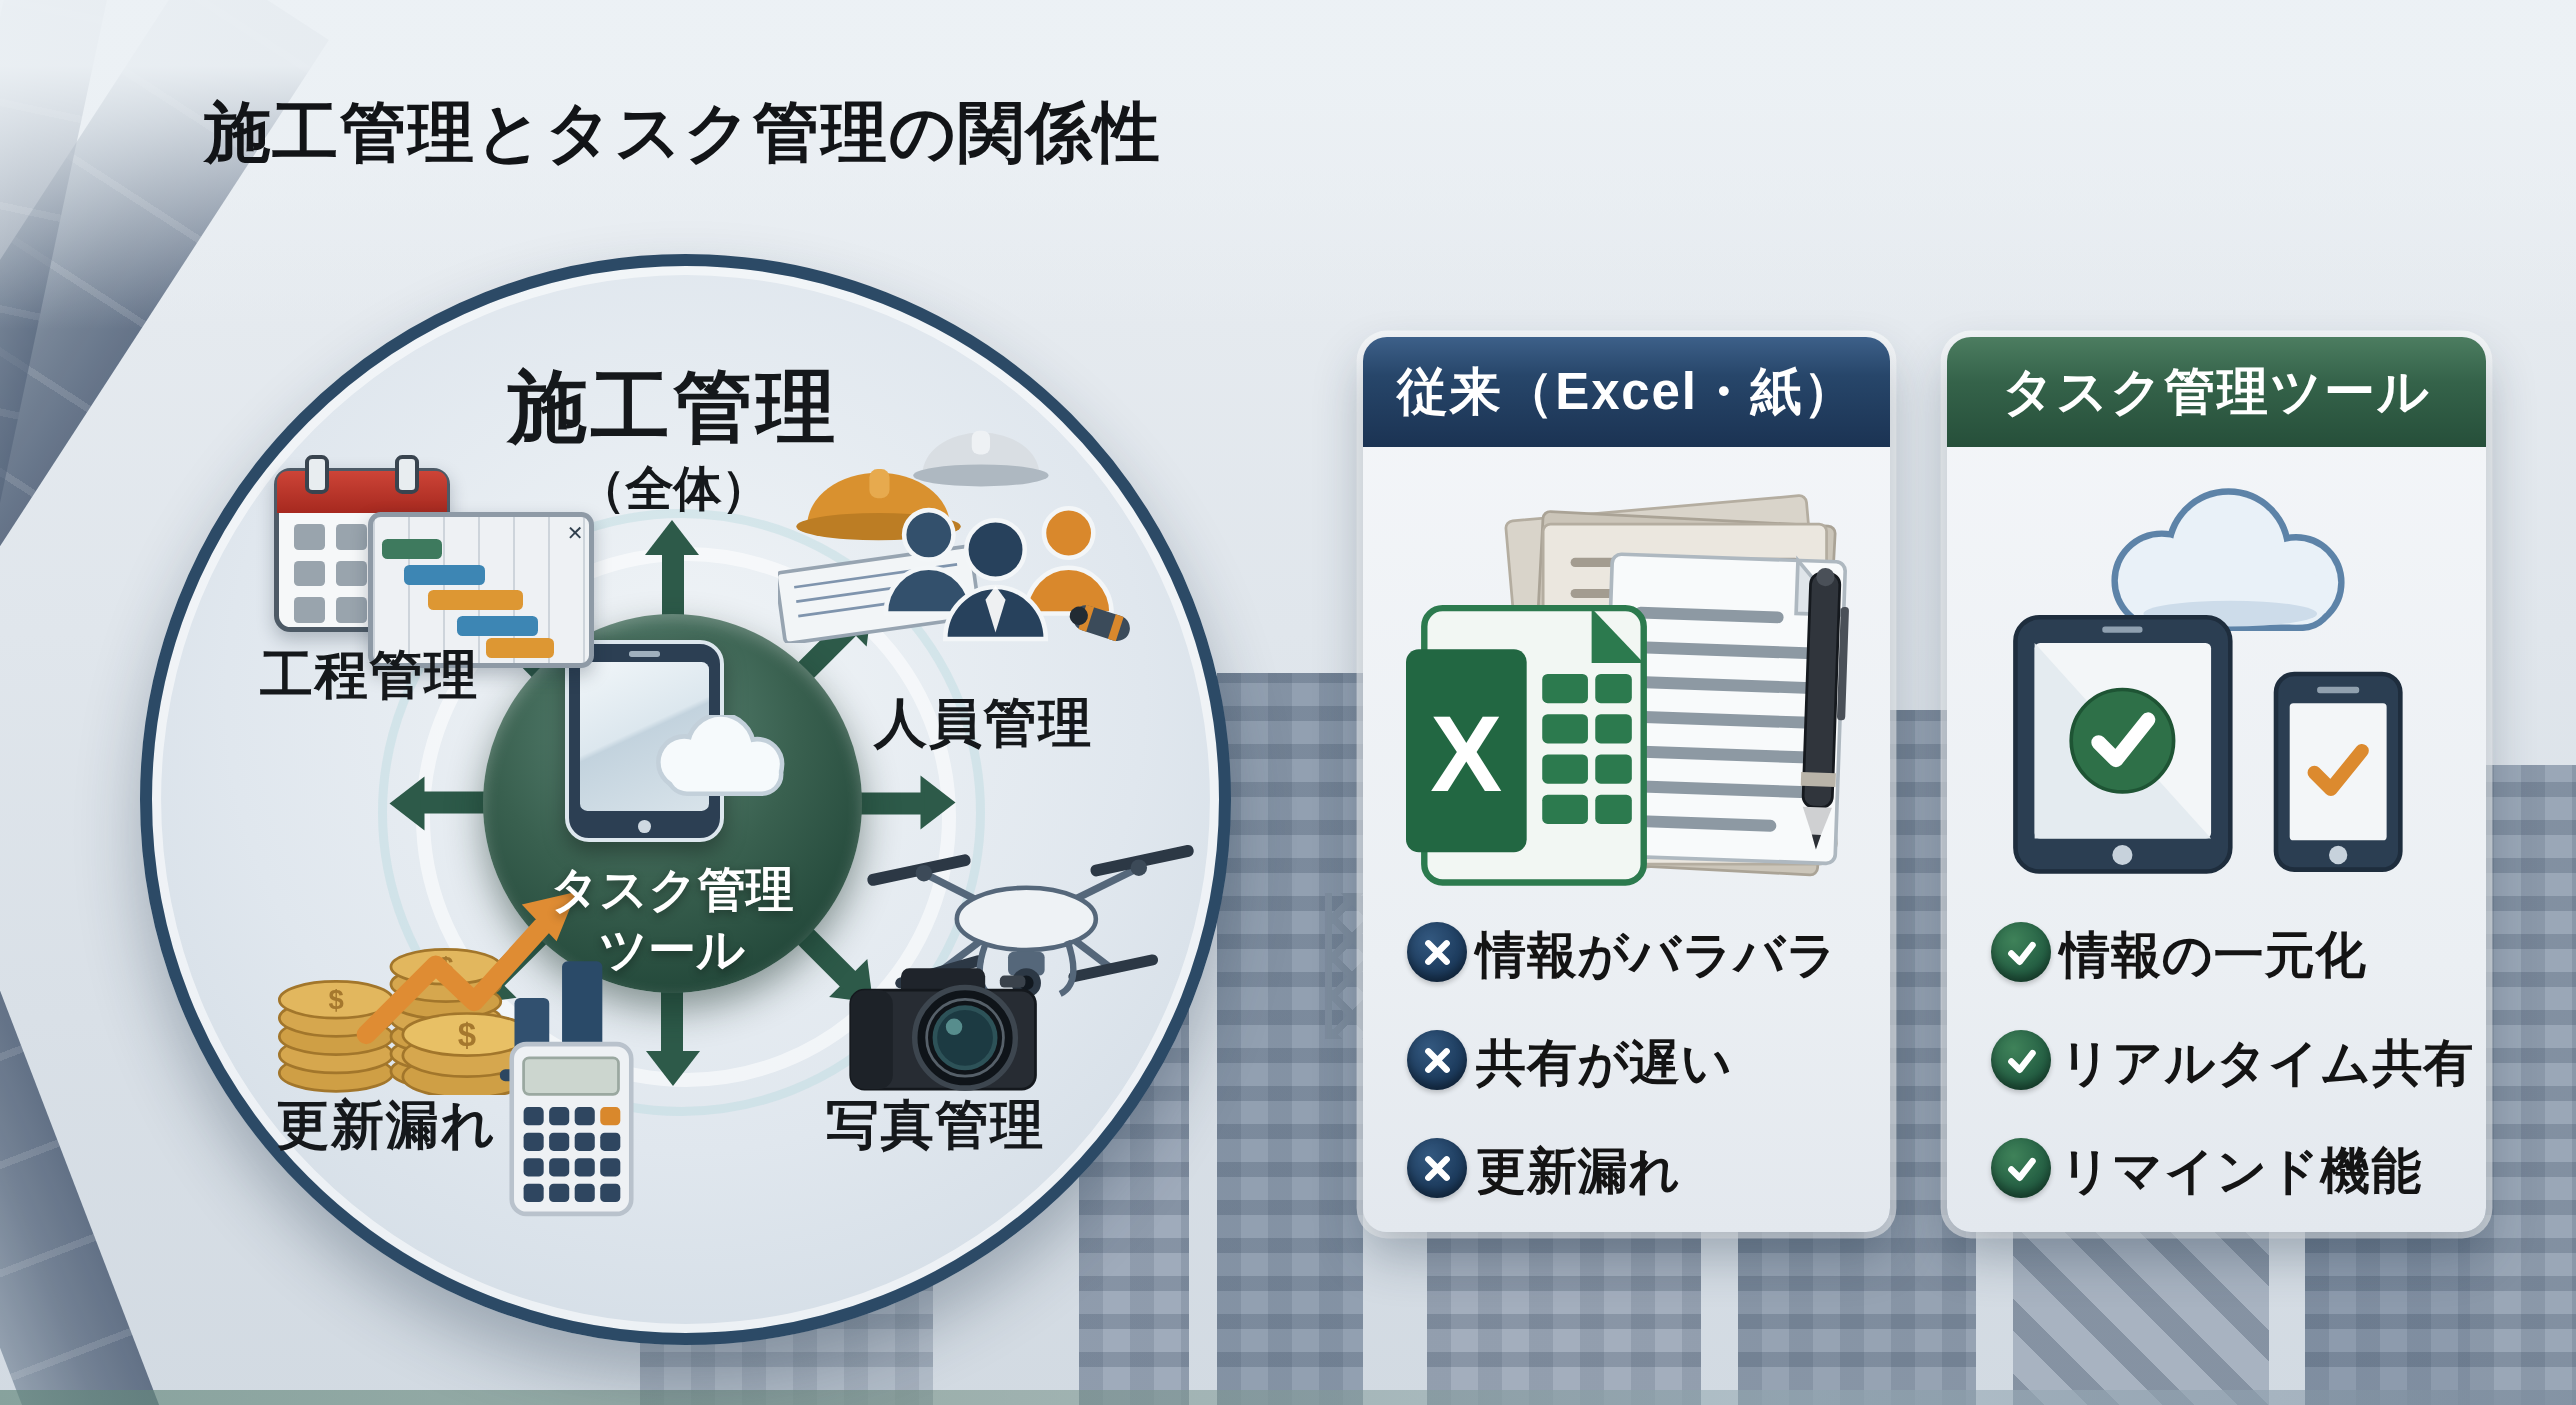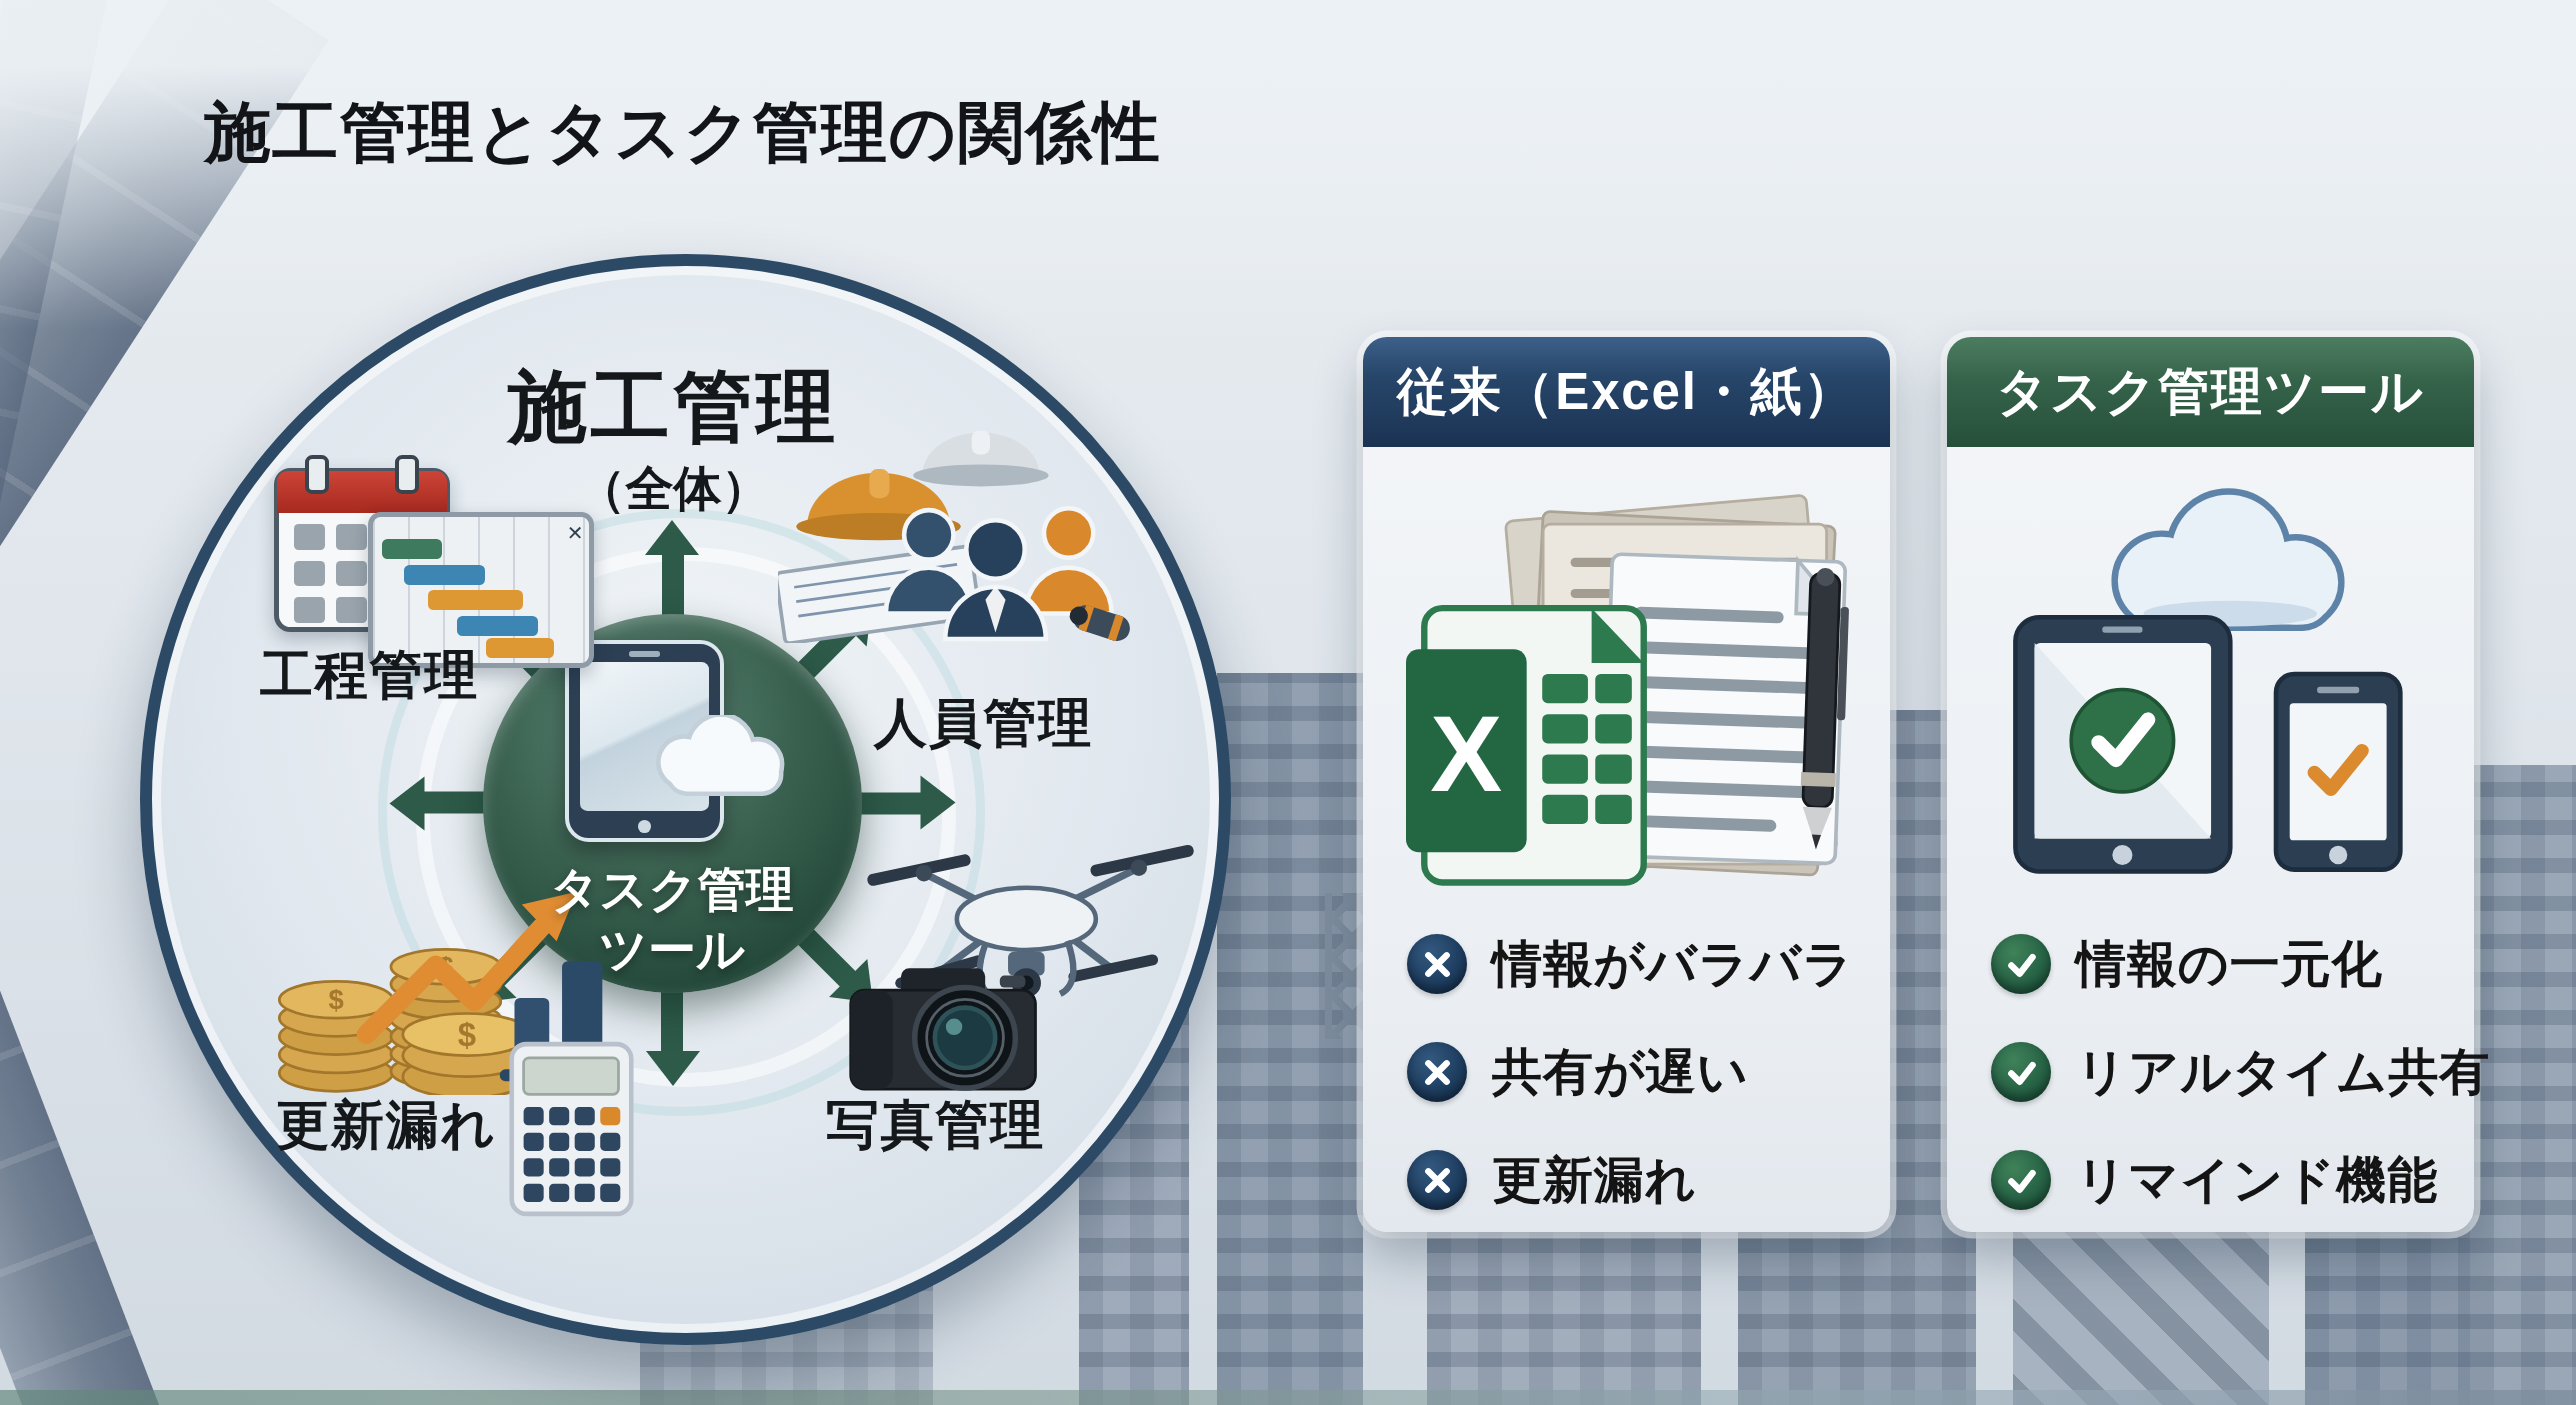--- a/index.html
+++ b/index.html
@@ -384,7 +384,7 @@
     <div class="btxt">更新漏れ</div>
   </div>
 
-  <div class="card" style="left:1947px;">
+  <div class="card" style="left:1947px;padding-left:12px;">
     <div class="head green">タスク管理ツール</div>
   </div>
   <svg class="abs" style="left:1974px;top:471px;z-index:5;" width="476" height="416" viewBox="0 0 520 455">

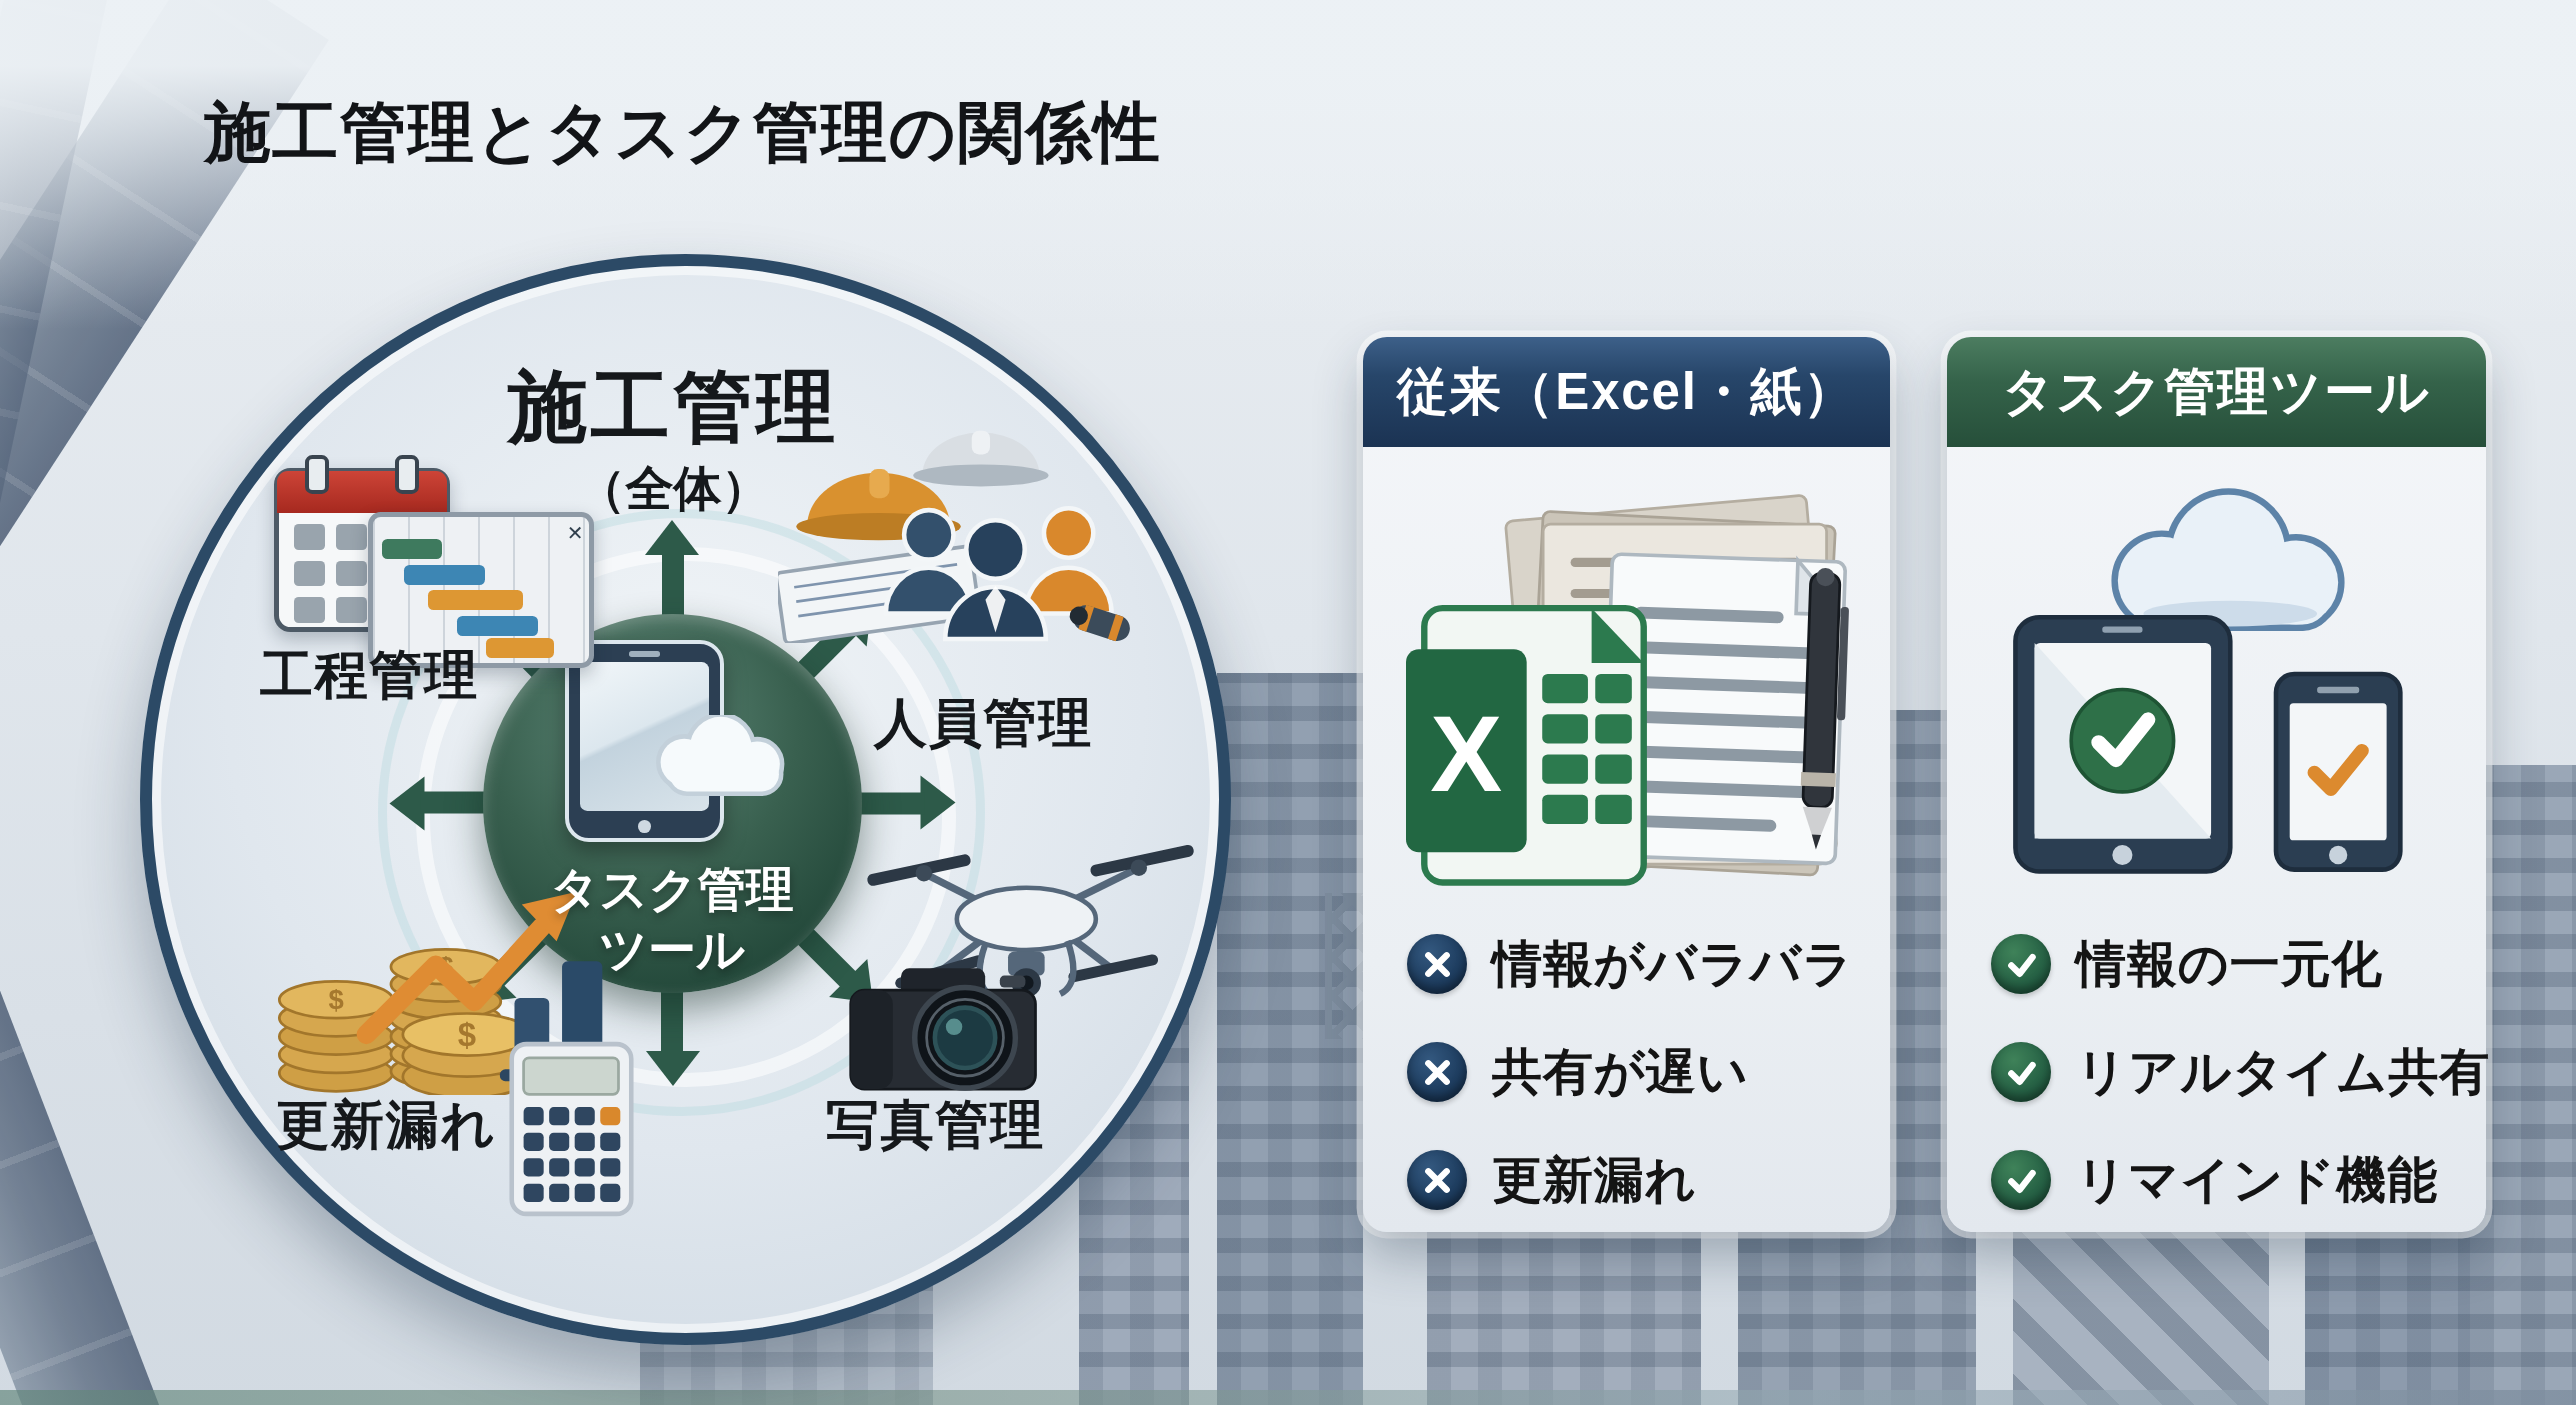--- a/index.html
+++ b/index.html
@@ -80,7 +80,7 @@
     display:flex;align-items:center;justify-content:center;color:#fff;font-size:51px;font-weight:900;letter-spacing:1.8px;}
   .head.navy{background:linear-gradient(180deg,#3d6089 0%,#27466a 35%,#1b3353 100%);}
   .head.green{background:linear-gradient(180deg,#4c7d60 0%,#35634a 40%,#264f3a 100%);}
-  .brow{position:absolute;display:flex;align-items:center;gap:25px;height:84px;width:485px;z-index:6;}
+  .brow{position:absolute;display:flex;gap:9px;height:84px;width:485px;z-index:6;}
   .bullet-ic{width:60px;height:60px;border-radius:50%;flex:none;display:flex;align-items:center;justify-content:center;
     box-shadow:inset 0 -5.5px 9.1px rgba(0,0,0,.35), 0 2.7px 5.5px rgba(0,0,0,.2);}
   .bullet-ic.navy{background:radial-gradient(circle at 38% 30%, #33587f 0%, #1d3c5e 60%, #132b47 100%);}

